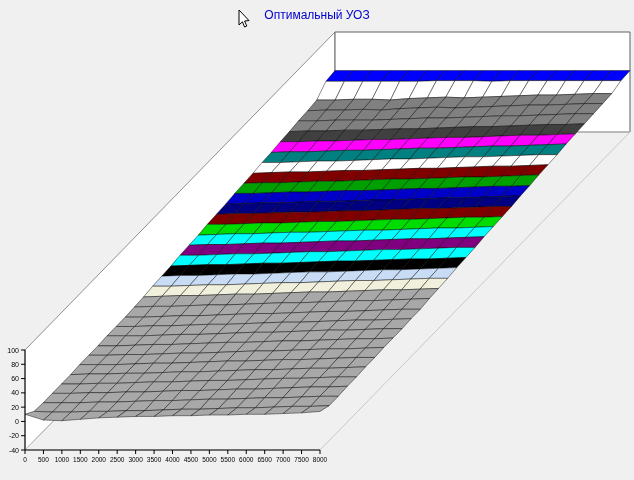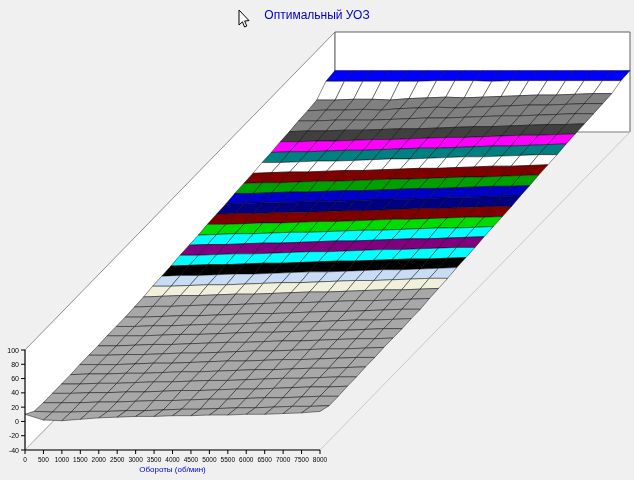--- a/index.html
+++ b/index.html
@@ -630,7 +630,6 @@
 
   <div class="chart-title">Оптимальный УОЗ</div>
 
-  <div class="x-axis-label">Обороты (об/мин)</div>
 
   <svg width="634" height="480" viewBox="0 0 634 480" style="pointer-events:none">
     <path d="M239 10 L239 25 L242.4 21.8 L244.6 27 L246.8 26 L244.6 21 L249 20.6 Z" fill="#ffffff" stroke="#000000" stroke-width="1"></path>

